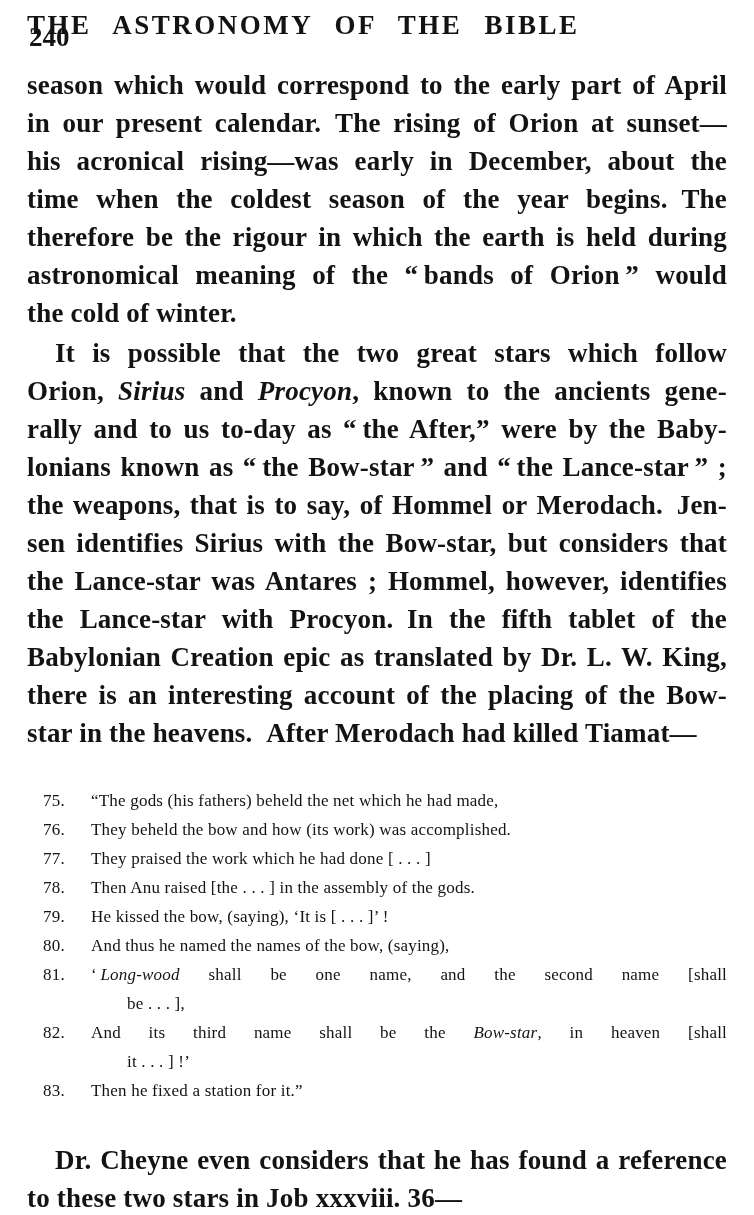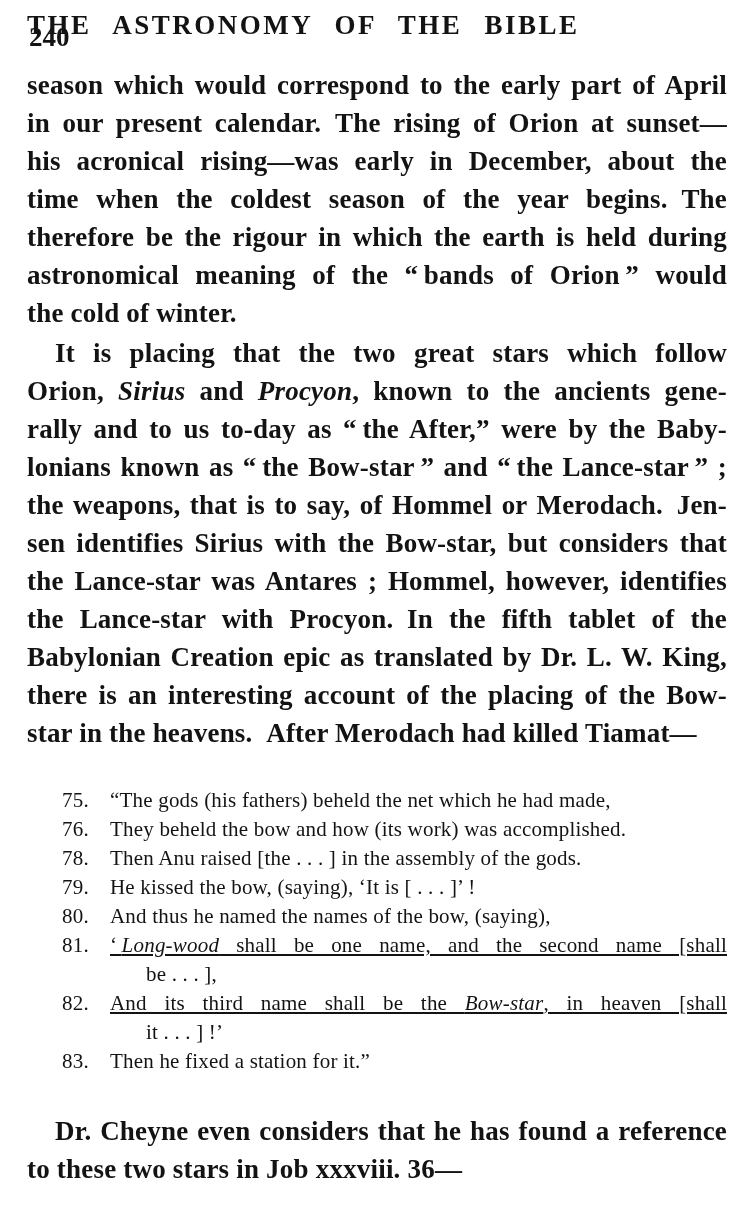--- a/index.html
+++ b/index.html
@@ -66,7 +66,7 @@
       <div class="line">the cold of winter.</div>
     </div>
   <div class="para p-2" id="para-1">
-      <div class="line j ind">It is placing that the two great stars which follow</div>
+      <div class="line j ind">It is possible that the two great stars which follow</div>
       <div class="line j">Orion, <i>Sirius</i> and <i>Procyon</i>, known to the ancients gene-</div>
       <div class="line j">rally and to us to-day as “ the After,” were by the Baby-</div>
       <div class="line j">lonians known as “ the Bow-star ” and “ the Lance-star ” ;</div>

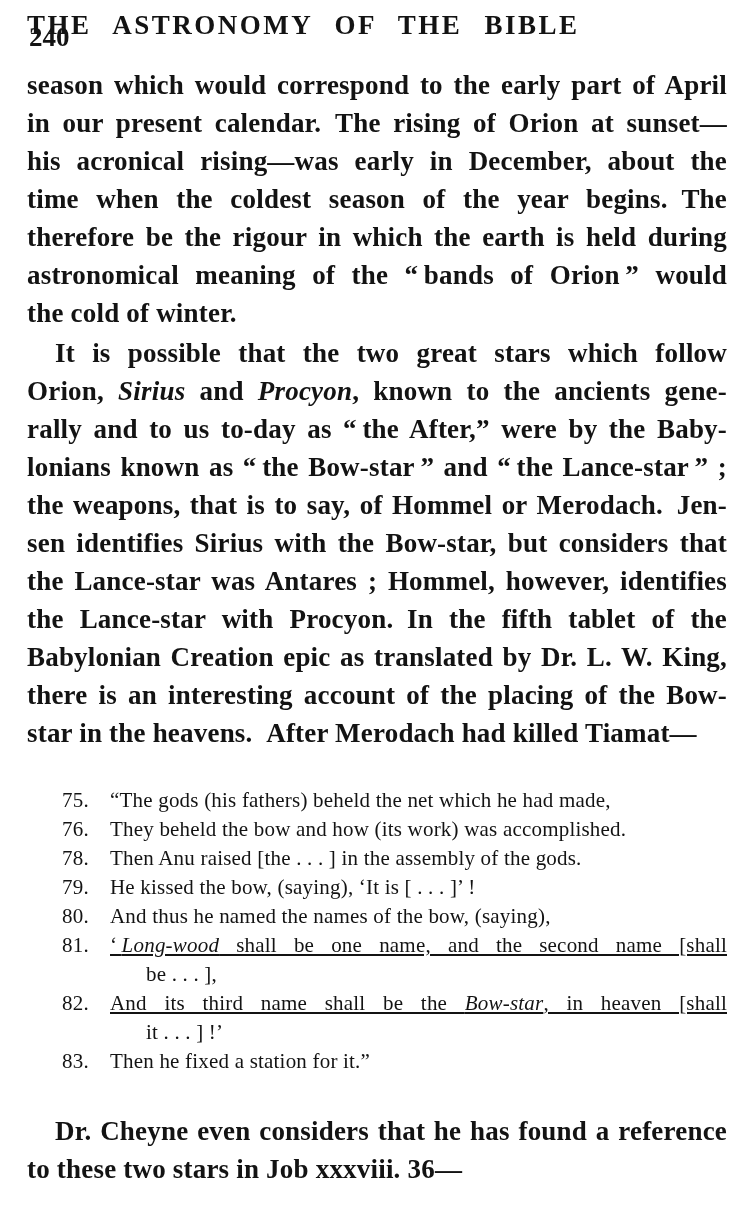--- a/index.html
+++ b/index.html
@@ -33,8 +33,8 @@
   .line.ind { text-indent: 28px; }
 
   .quote {
-    margin: 34px 0 0 35px;
-    font-size: 21px; line-height: 29px; letter-spacing: 0.2px;
+    margin: 34px 0 0 16px;
+    font-size: 17px; line-height: 29px; letter-spacing: 0.2px;
   }
   .q-row { display: flex; }
   .q-num { width: 36px; flex: none; }

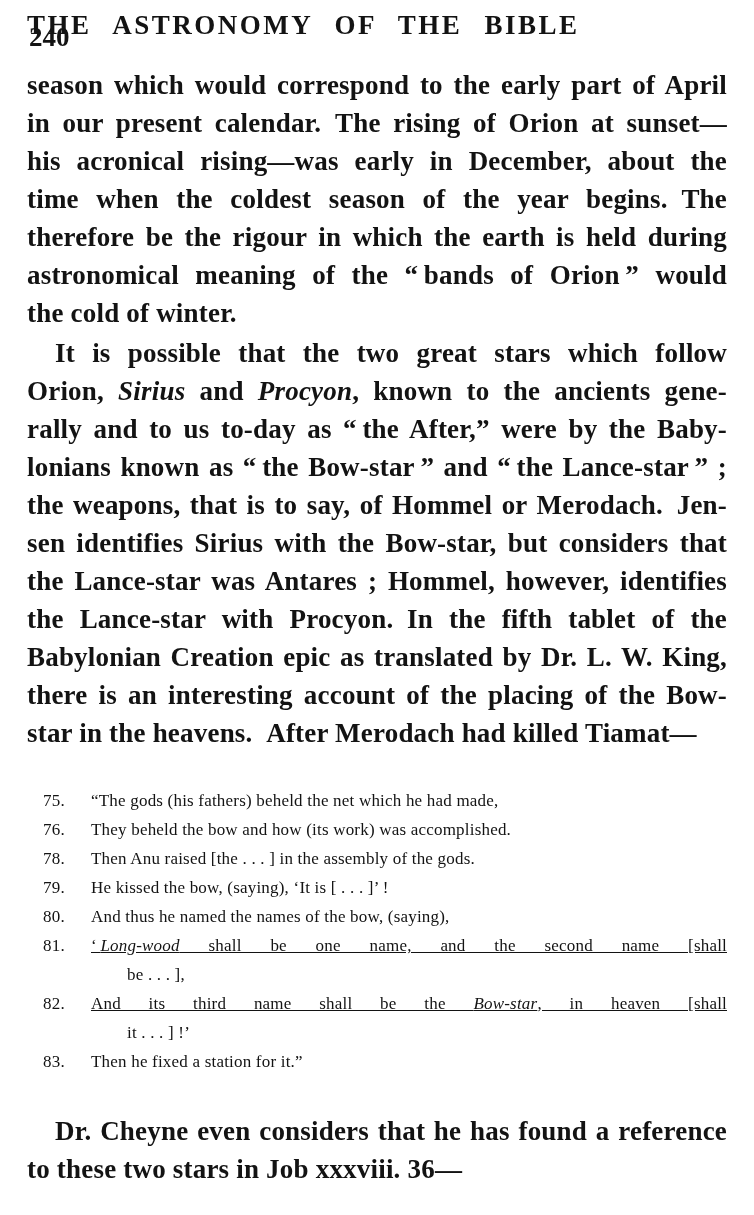--- a/index.html
+++ b/index.html
@@ -89,6 +89,10 @@
         <div class="q-text">They beheld the bow and how (its work) was accomplished.</div>
       </div>
       <div class="q-row">
+        <div class="q-num">77.</div>
+        <div class="q-text">They praised the work which he had done [ . . . ]</div>
+      </div>
+      <div class="q-row">
         <div class="q-num">78.</div>
         <div class="q-text">Then Anu raised [the . . . ] in the assembly of the gods.</div>
       </div>

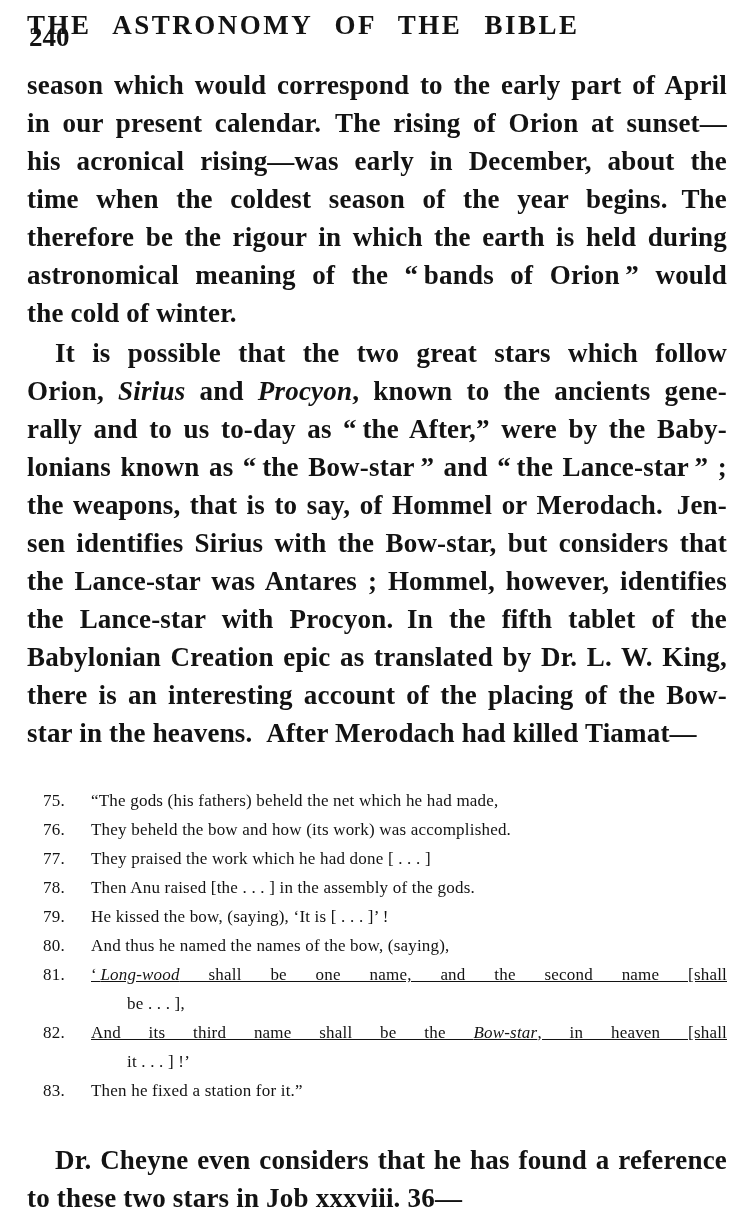--- a/index.html
+++ b/index.html
@@ -39,7 +39,7 @@
   .q-row { display: flex; }
   .q-num { width: 36px; flex: none; }
   .q-text { flex: 1 1 auto; margin-left: 12px; }
-  .q-text.j { text-align: justify; text-align-last: justify; text-decoration: underline; }
+  .q-text.j { text-align: justify; text-align-last: justify; }
   .q-cont { margin-left: 84px; }
 
   .closing { margin-top: 36px; }

